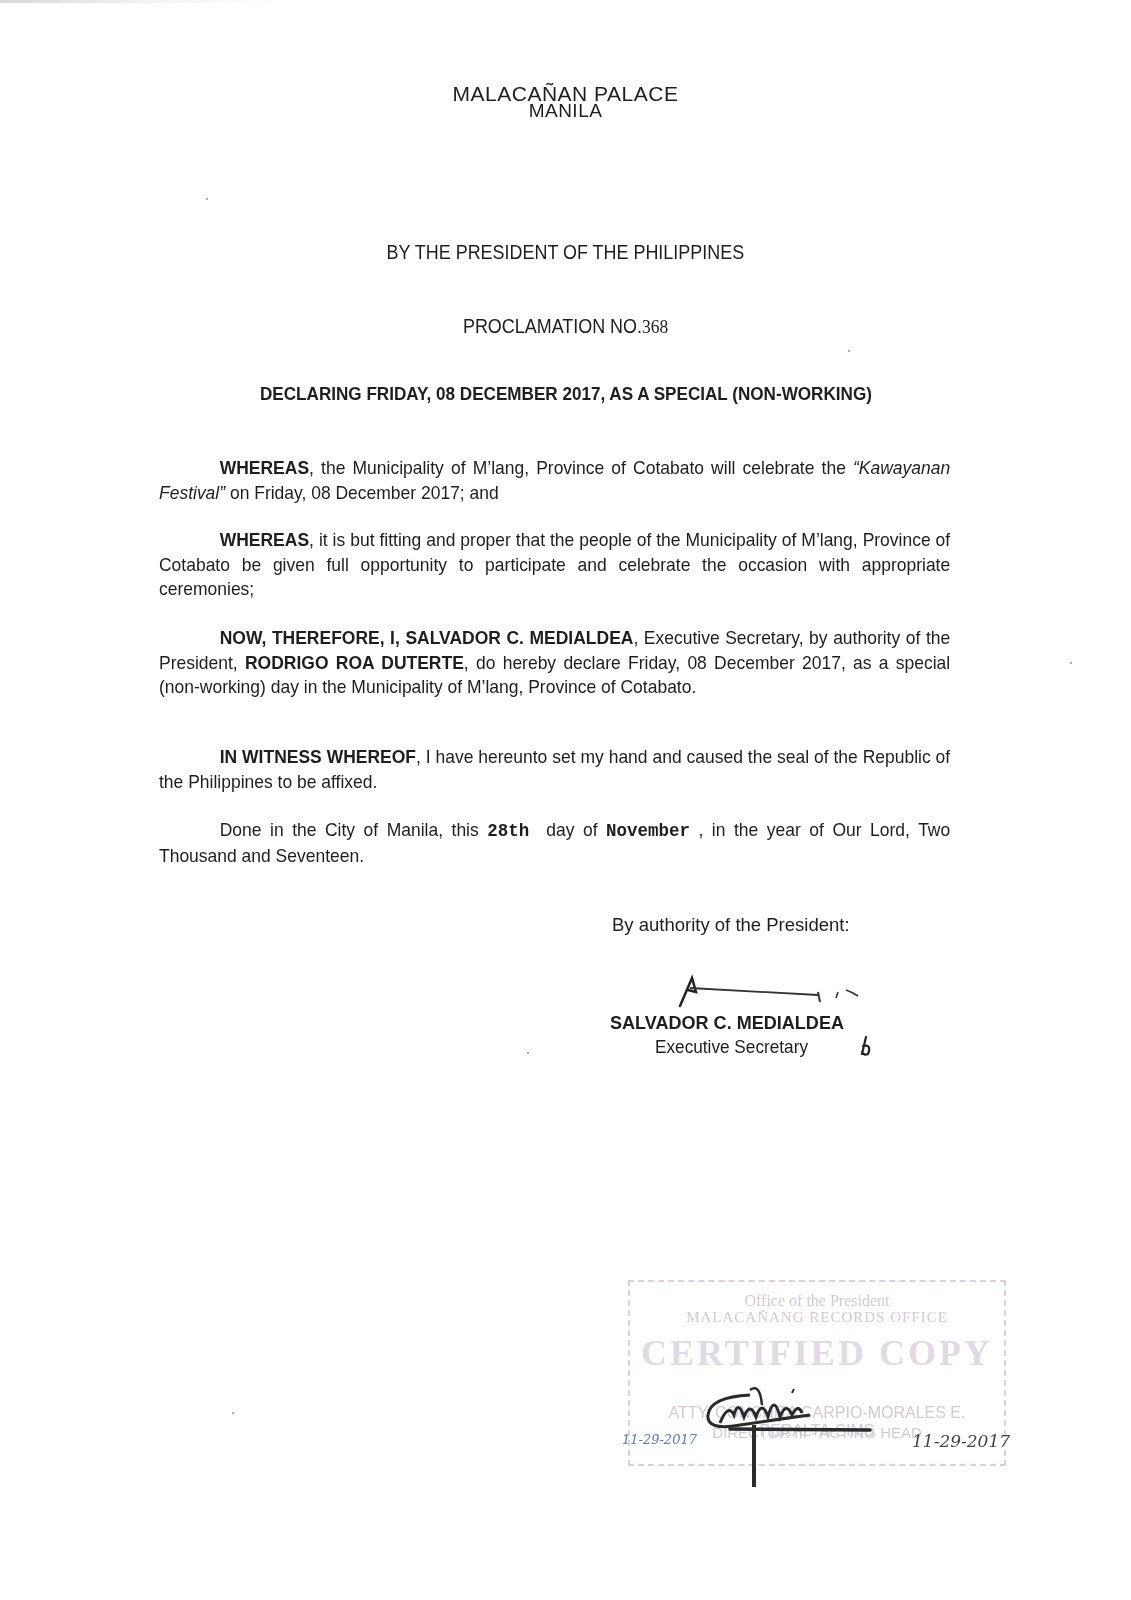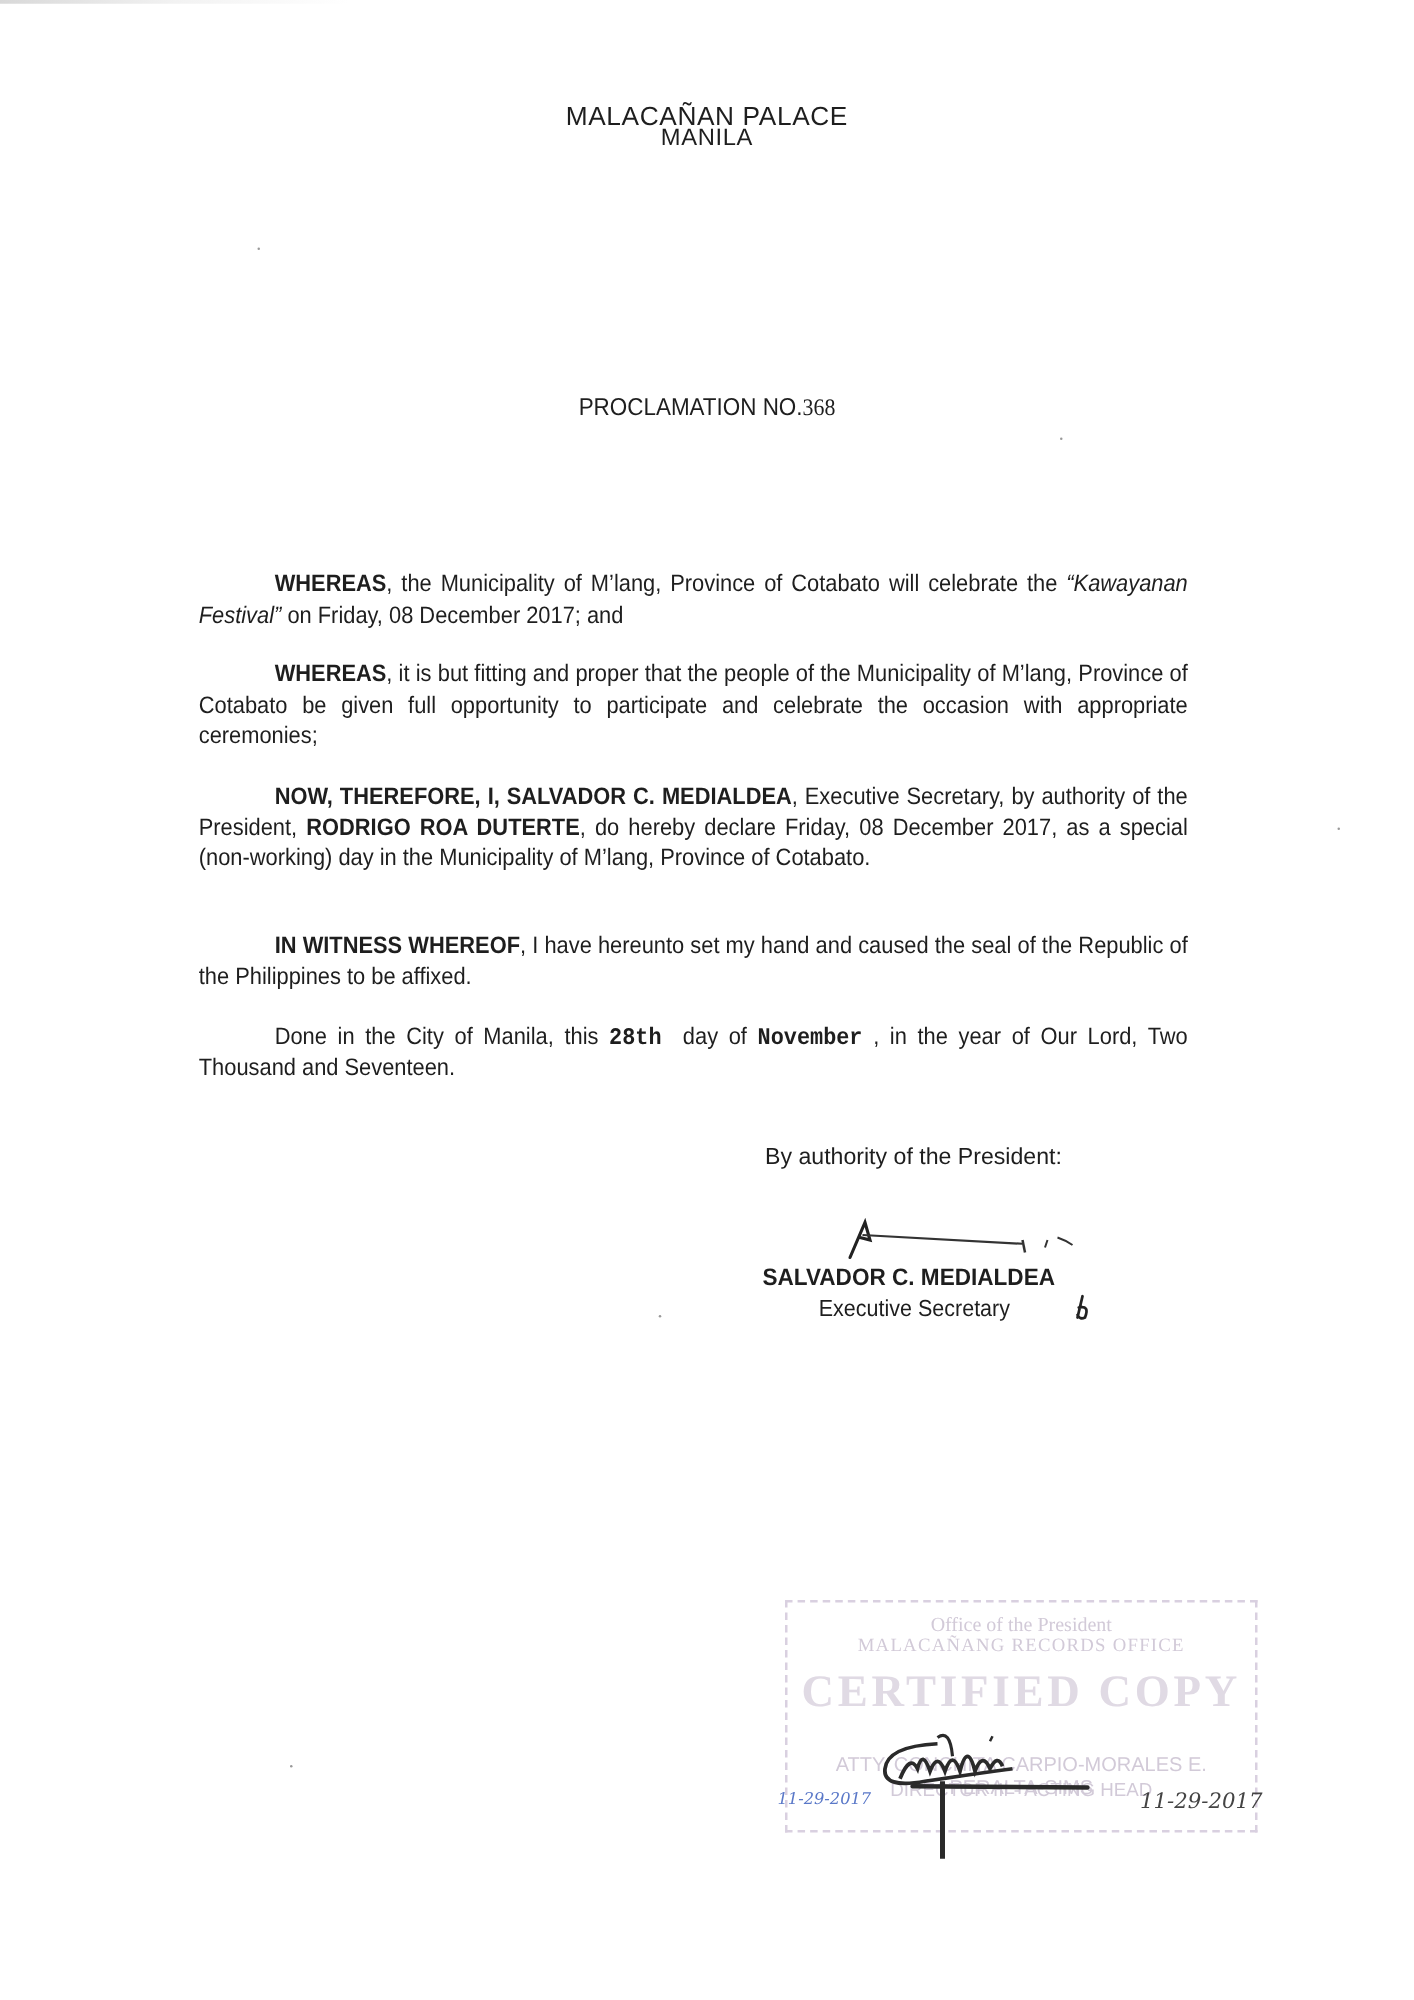--- a/index.html
+++ b/index.html
@@ -51,6 +51,9 @@
   <div class="center serif palace">MALACAÑAN PALACE</div>
   <div class="center serif city">MANILA</div>
 
+  <div class="center sans by-president">
+    <span style="display:inline-block;transform:scaleX(0.92);">BY THE PRESIDENT OF THE PHILIPPINES</span>
+  </div>
 
   <div class="center sans proc">
     <span style="display:inline-block;transform:scaleX(0.92);">

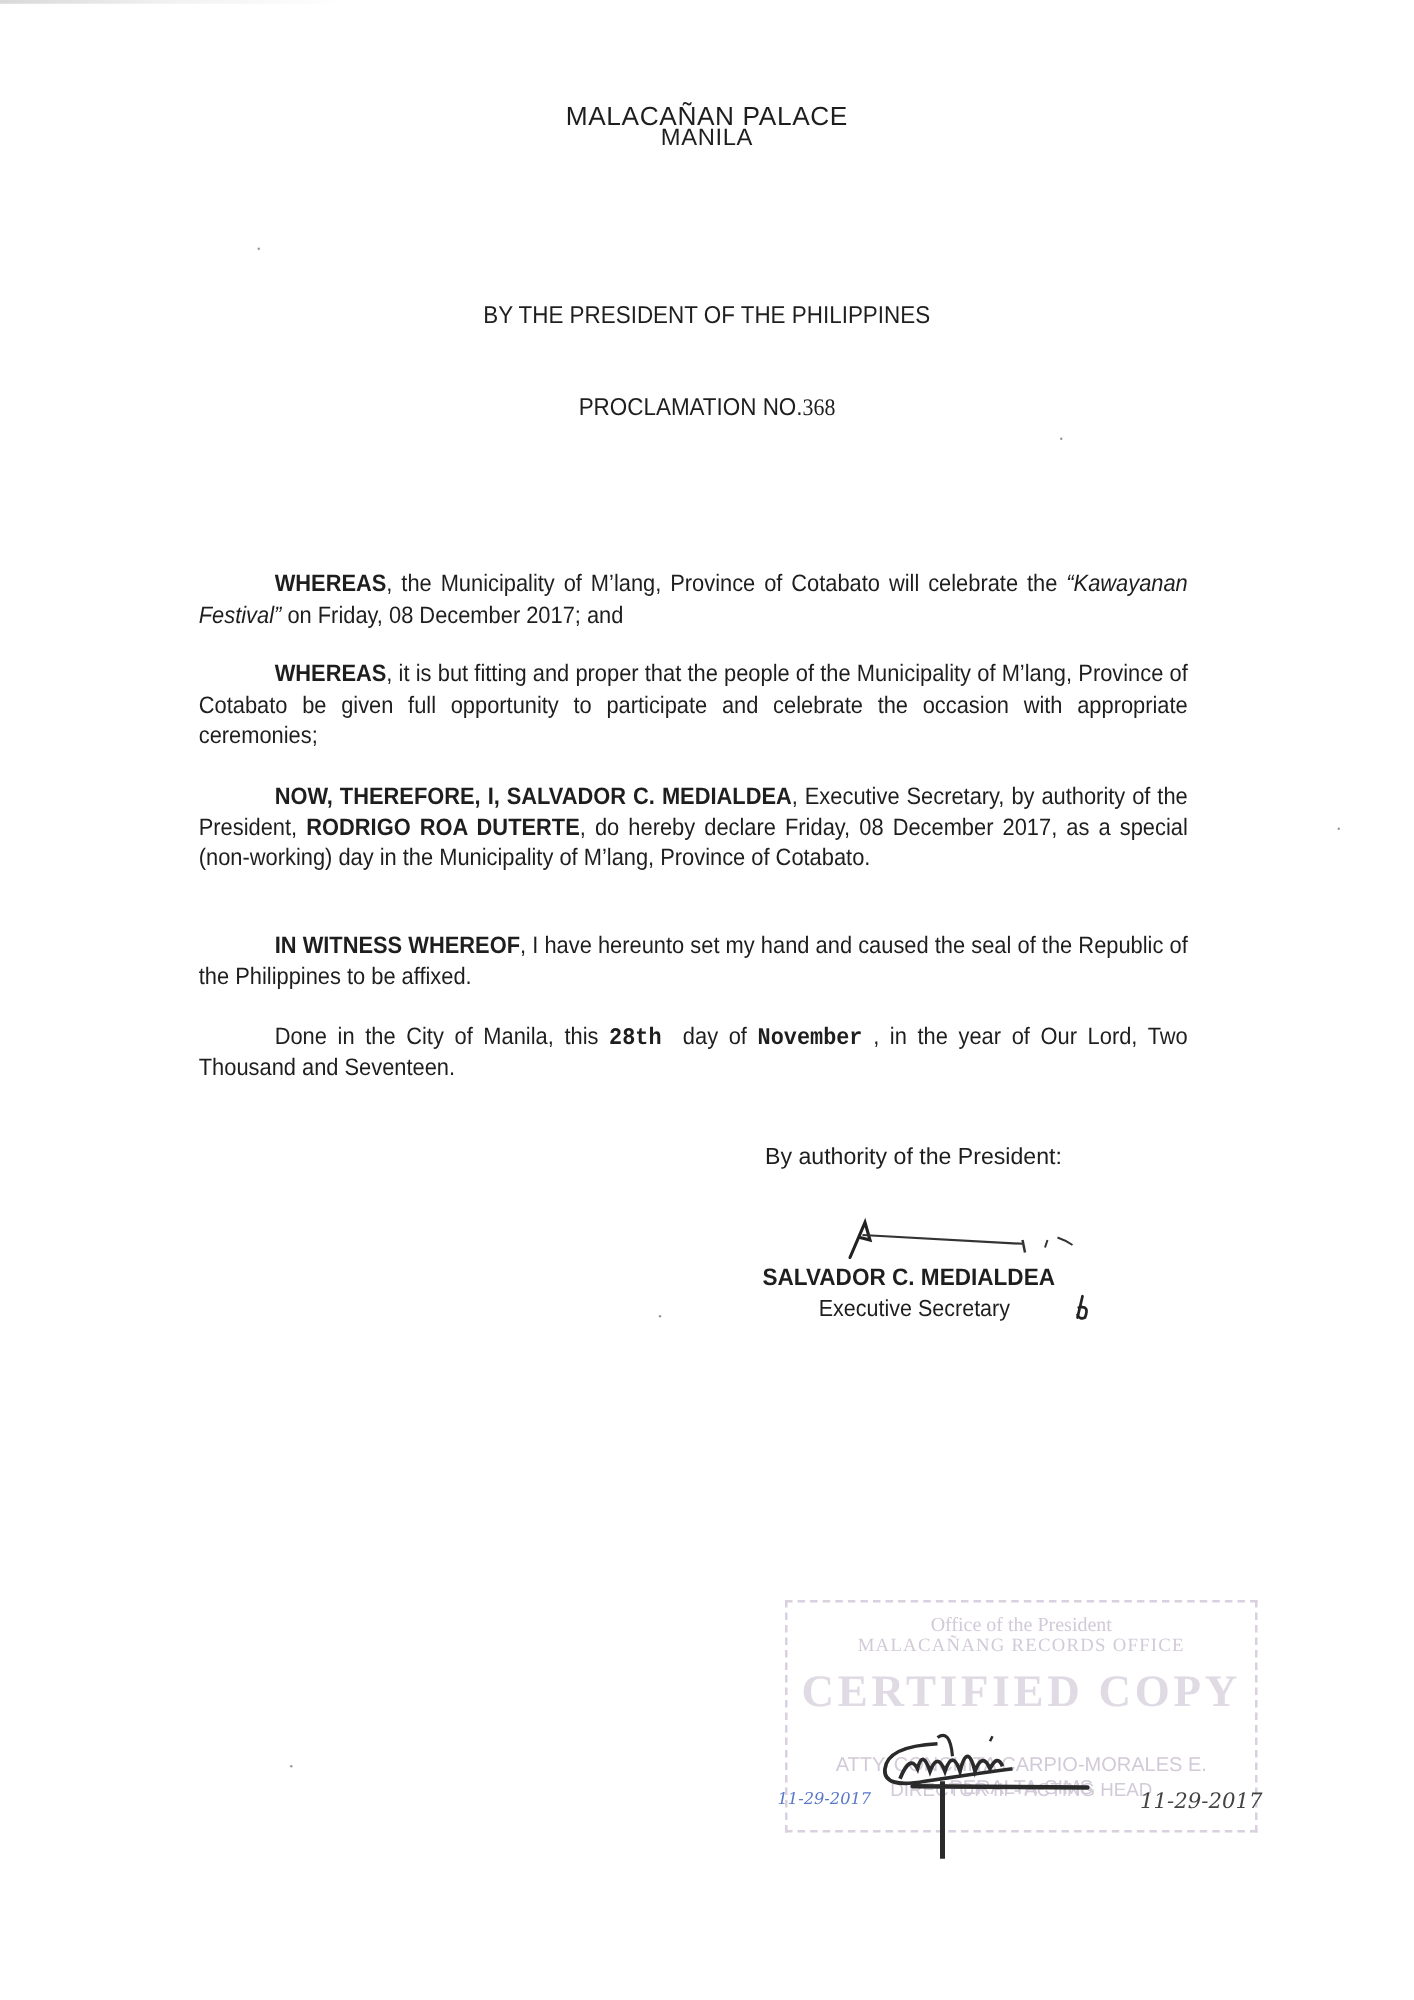--- a/index.html
+++ b/index.html
@@ -61,6 +61,9 @@
     </span>
   </div>
 
+  <div class="center sans title-line title1">
+    <span style="display:inline-block;transform:scaleX(0.9);">DECLARING FRIDAY, 08 DECEMBER 2017, AS A SPECIAL (NON-WORKING)</span>
+  </div>
 
   <div class="para p1">
     <span class="indent"></span><b>WHEREAS</b><span>, the Municipality of M’lang, Province of Cotabato will celebrate the </span><i>“Kawayanan Festival”</i><span> on Friday, 08 December 2017; and</span>

